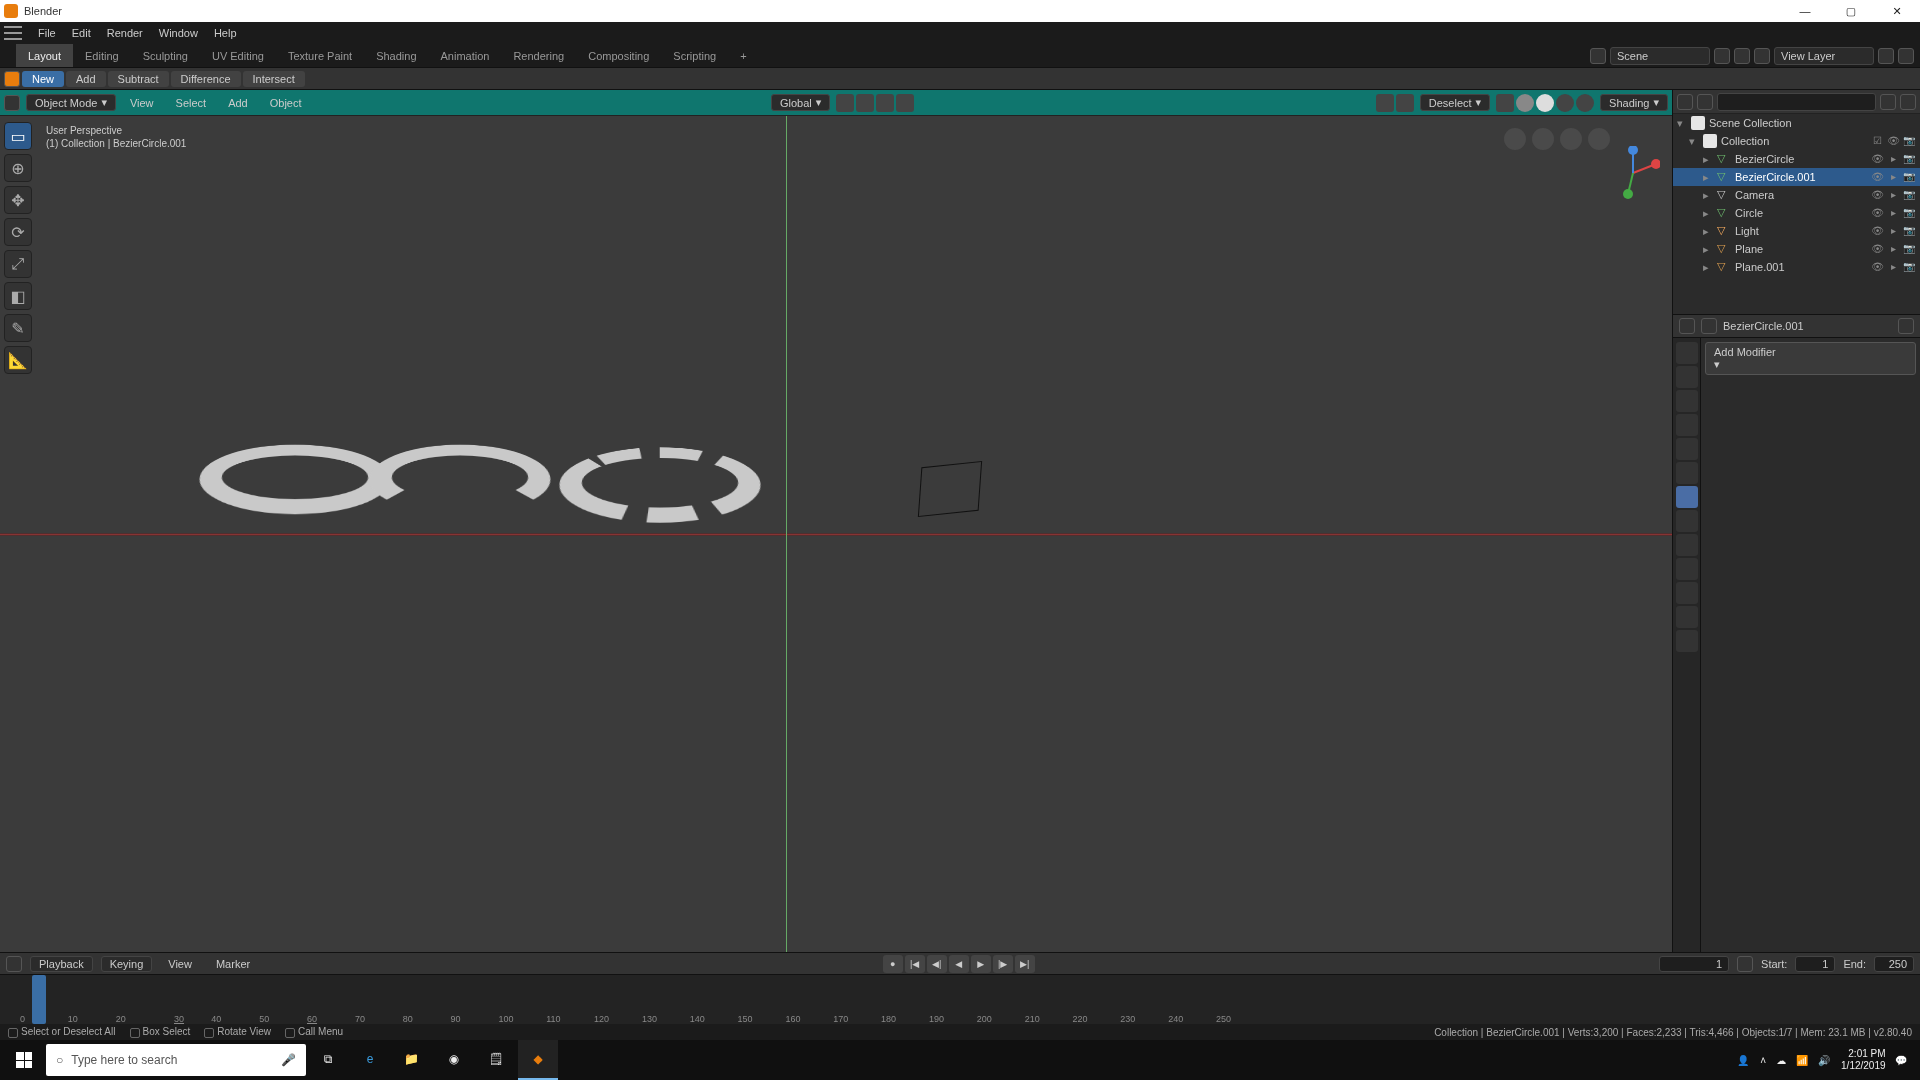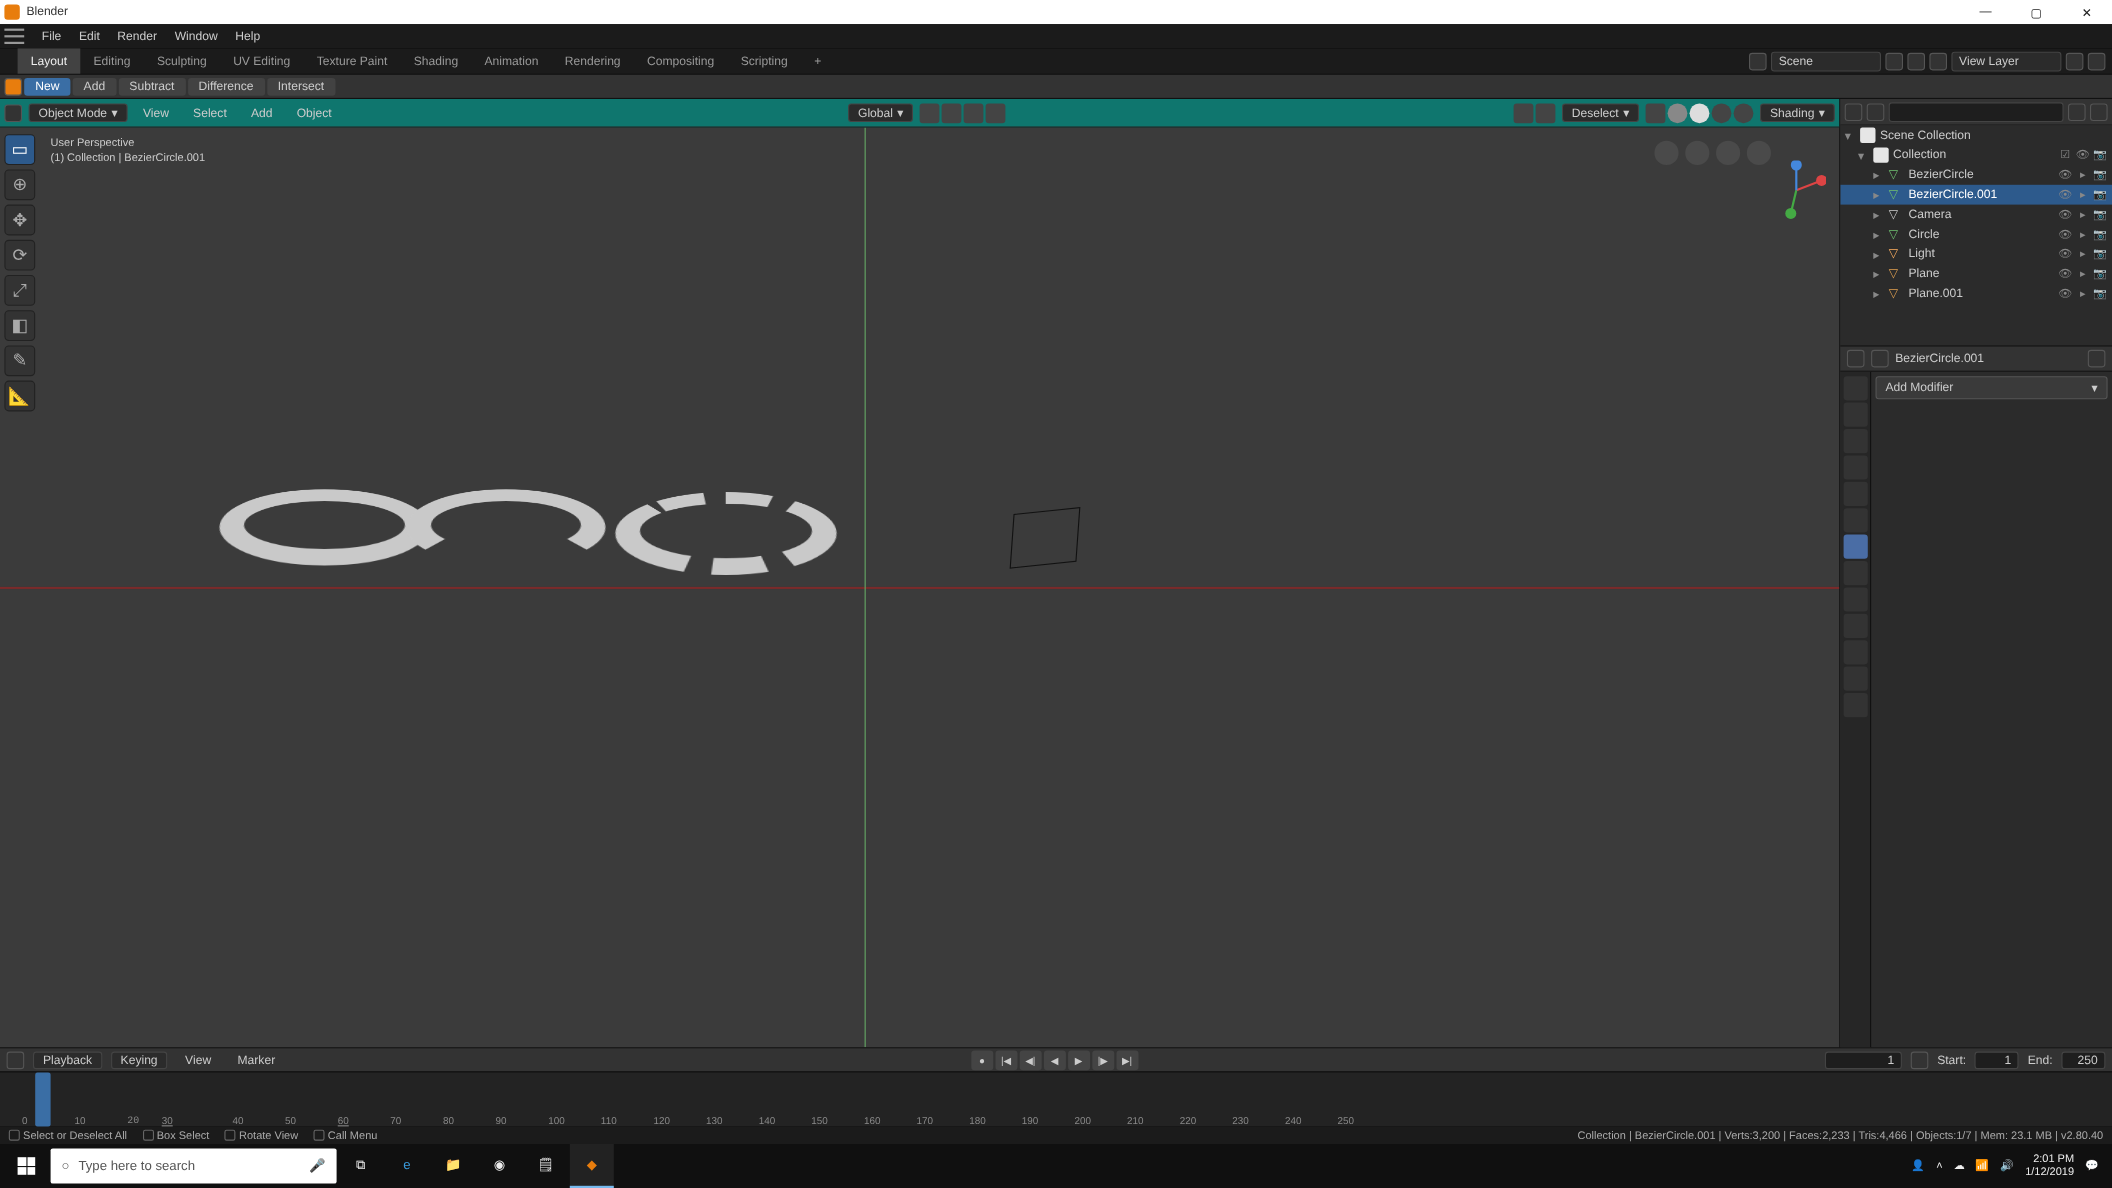--- a/index.html
+++ b/index.html
@@ -85,7 +85,7 @@
 .ptab { width:22px; height:22px; border-radius:3px; background:#333; cursor:pointer; }
 .ptab.active{background:#4a6da5;}
 .props-content { flex:1; padding:4px; font-size:11px; color:#ccc; }
-.add-modifier { background:#3a3a3a; border:1px solid #555; border-radius:3px; padding:3px 8px; cursor:pointer; display:flex; justify-content:space-between; }
+.add-modifier { background:#3a3a3a; border:1px solid #555; border-radius:3px; padding:3px 8px; cursor:pointer; display:flex; justify-content:space-between;flex-direction:column; }
 
 
 .timeline-hdr { height:22px; background:#333; display:flex; align-items:center; padding:0 6px; gap:8px; font-size:11px; color:#ccc; border-top:1px solid #111;}

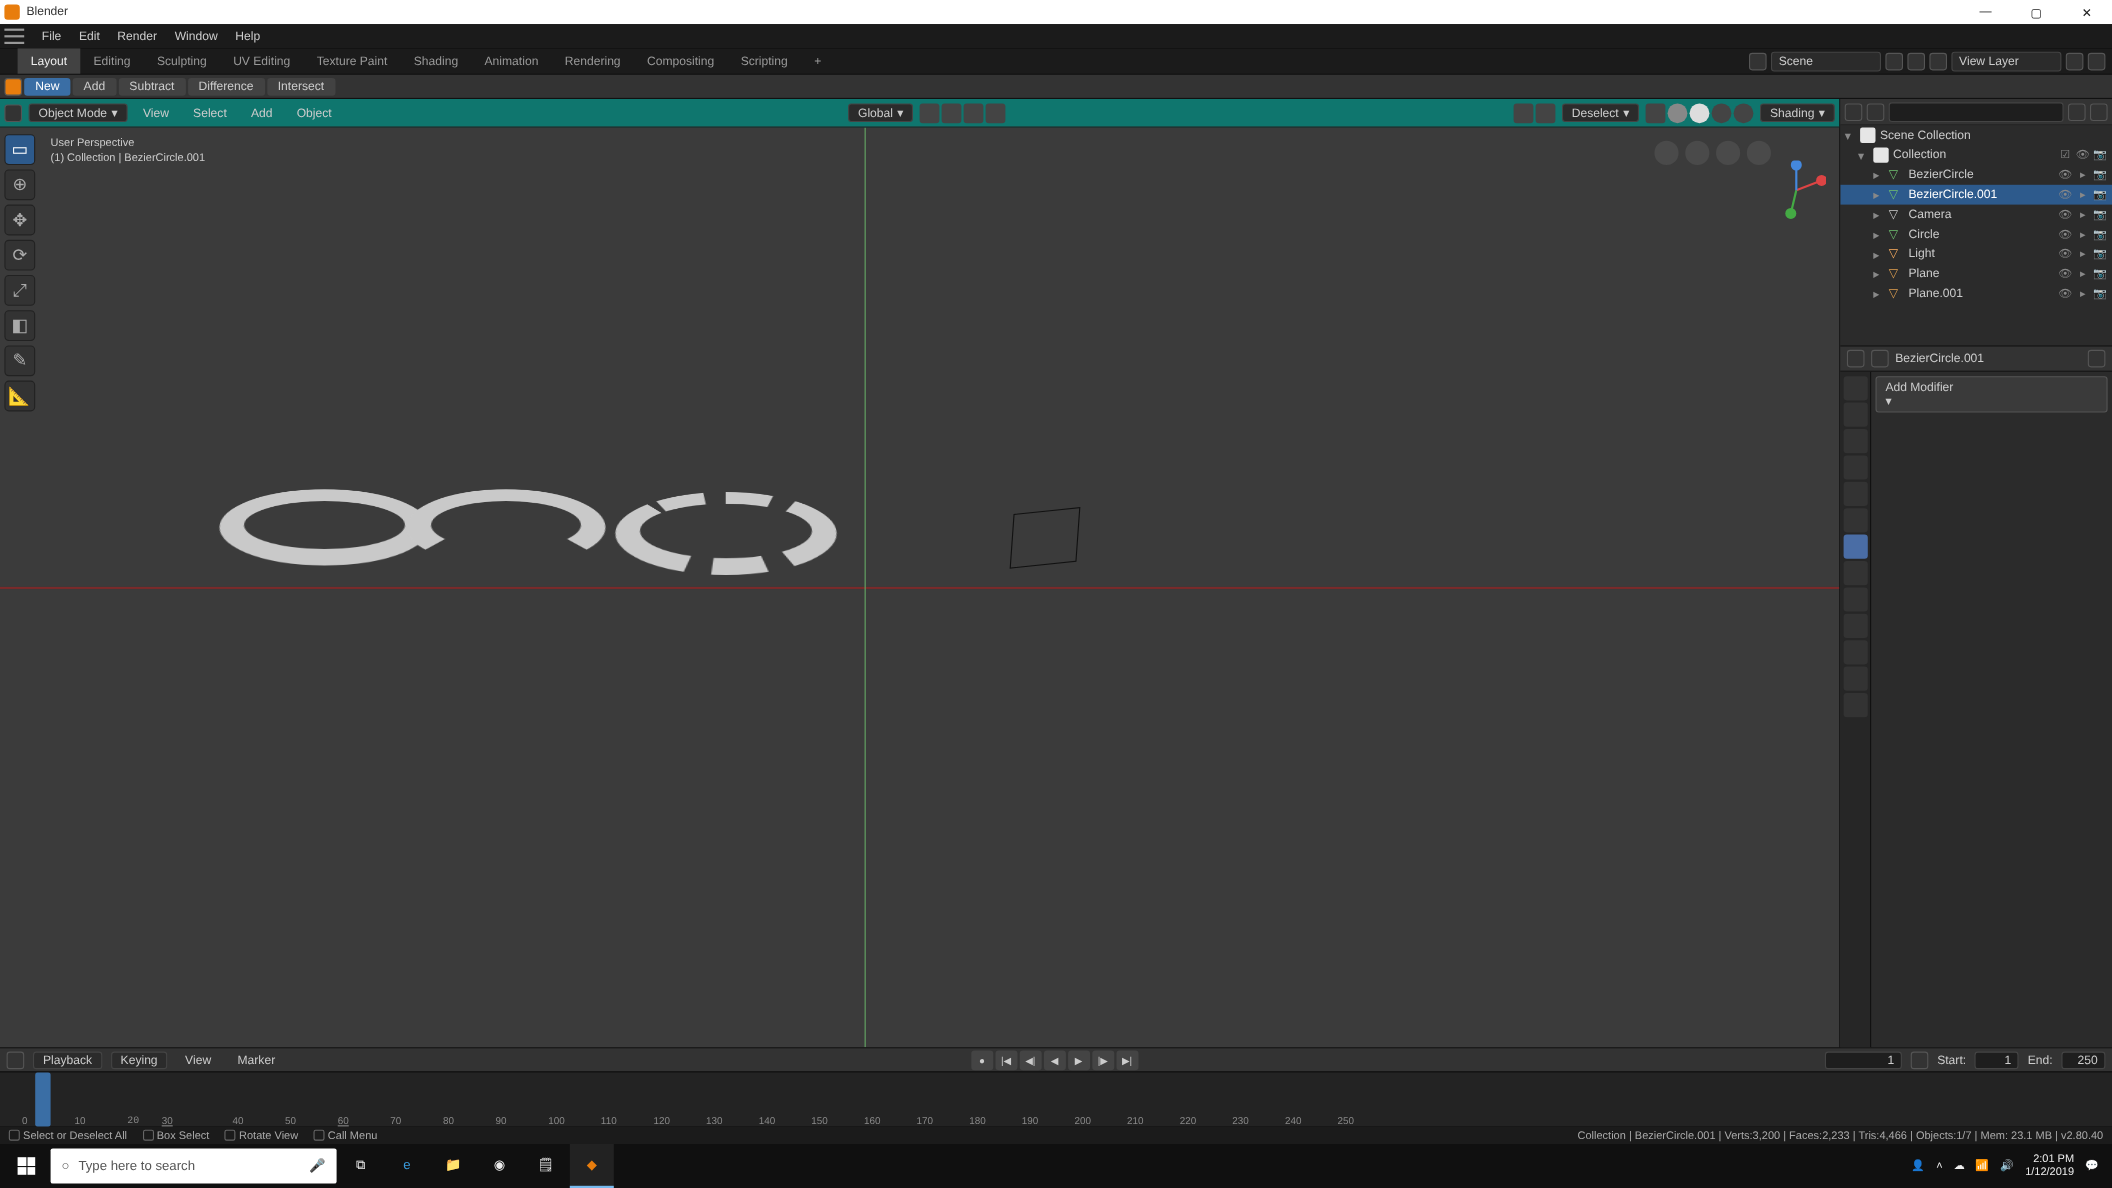--- a/index.html
+++ b/index.html
@@ -422,7 +422,7 @@
   <div id="tl-ticks">
       <span class="tick" style="left: 20px;">0</span>
       <span class="tick" style="left: 67.84px;">10</span>
-      <span class="tick" style="left: 115.68px; font-family: Liberation Mono, monospace;">20</span>
+      <span class="tick" style="left: 115.68px;">20</span>
       <span class="tick" style="left: 147px; text-decoration: underline;">30</span>
       <span class="tick" style="left: 211.36px;">40</span>
       <span class="tick" style="left: 259.2px; margin-top: 25px;">50</span>

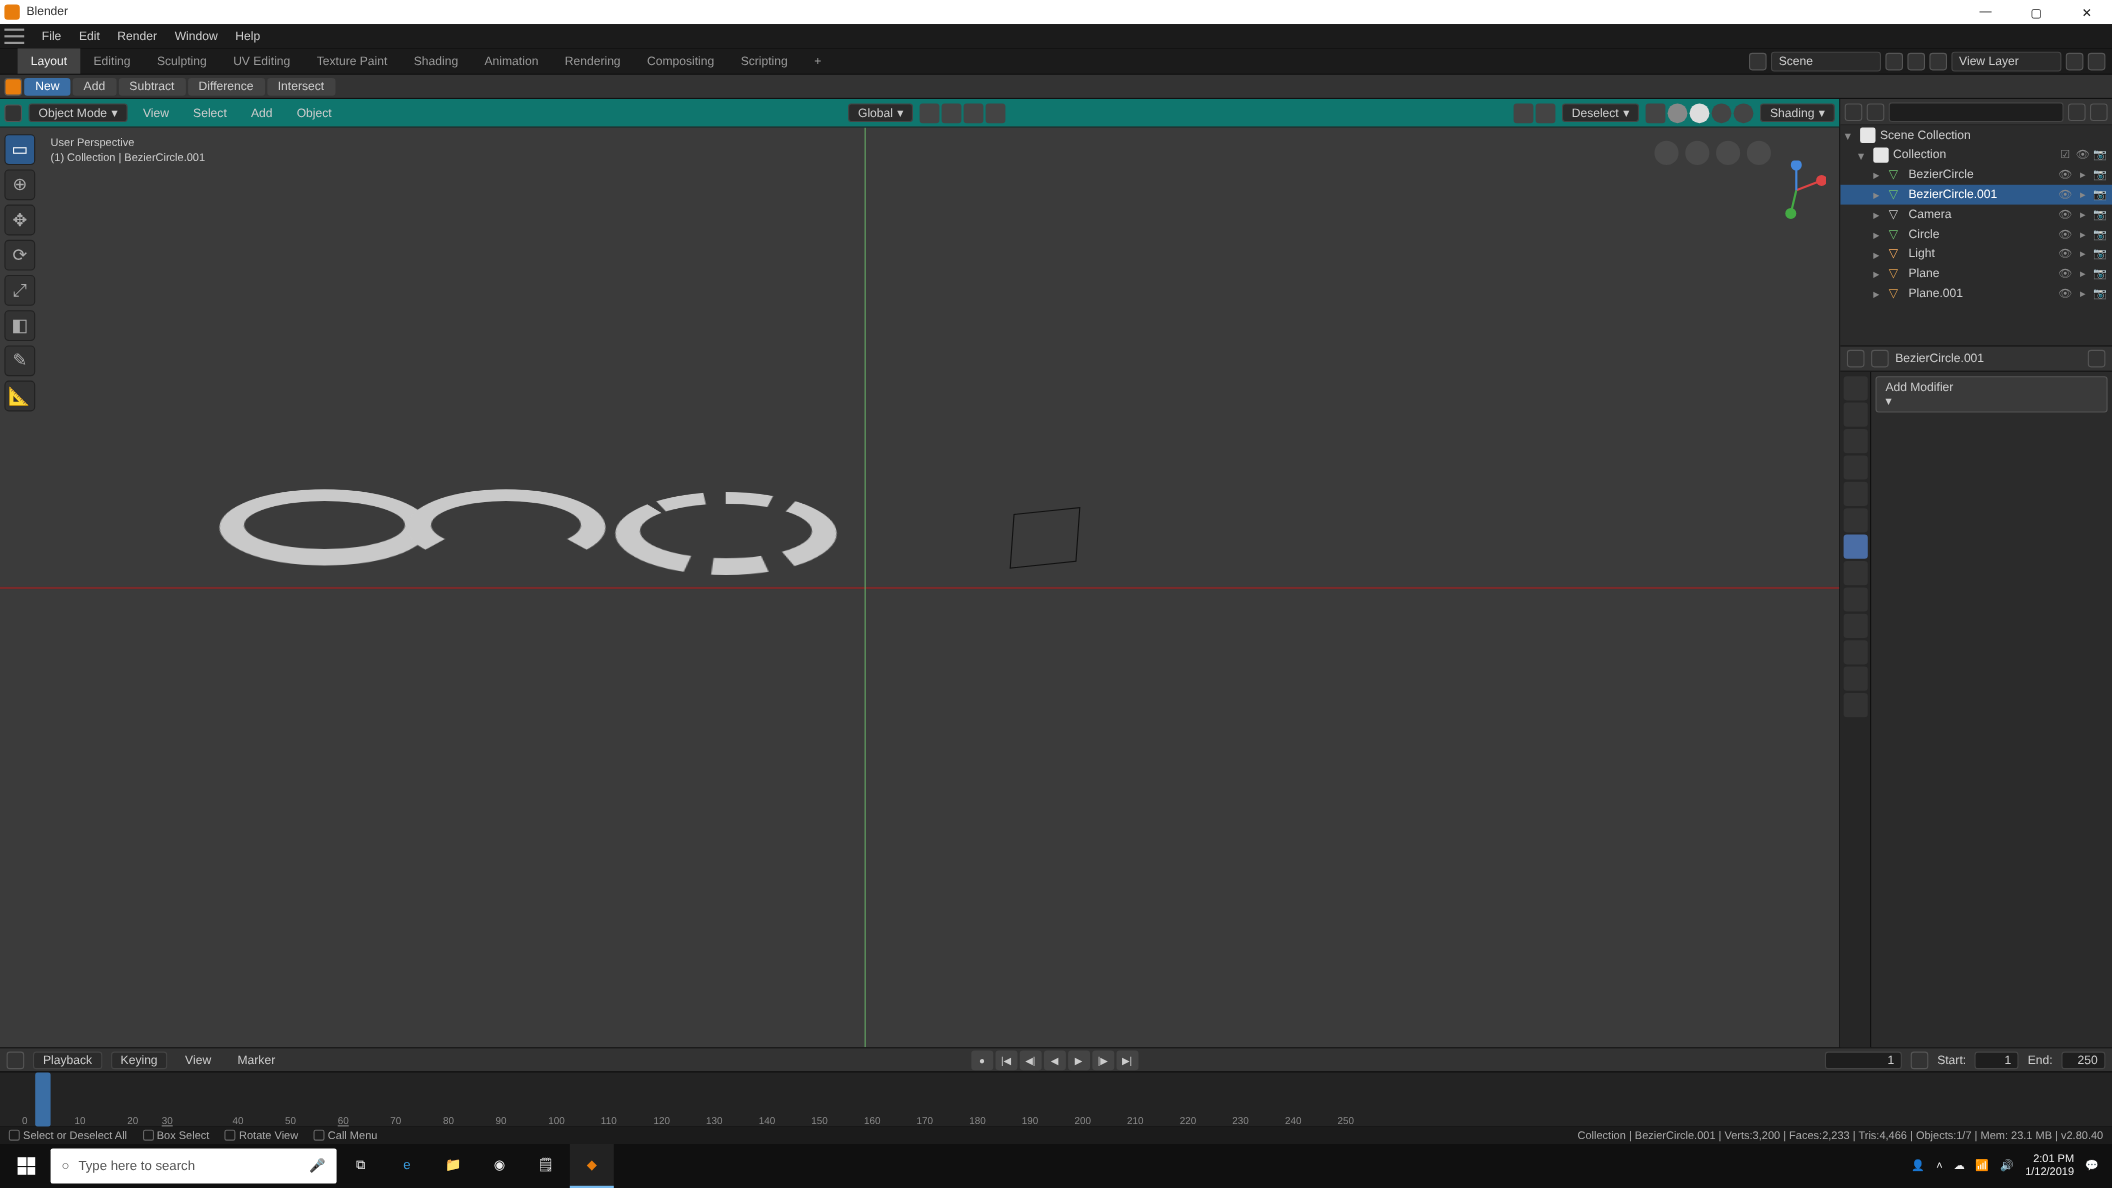--- a/index.html
+++ b/index.html
@@ -423,7 +423,7 @@
       <span class="tick" style="left: 20px;">0</span>
       <span class="tick" style="left: 67.84px;">10</span>
       <span class="tick" style="left: 115.68px;">20</span>
-      <span class="tick" style="left: 147px; text-decoration: underline;">30</span>
+      <span class="tick" style="left: 174px; text-decoration: underline;">30</span>
       <span class="tick" style="left: 211.36px;">40</span>
       <span class="tick" style="left: 259.2px; margin-top: 25px;">50</span>
       <span class="tick" style="left: 307.04px; text-decoration: underline;">60</span>

